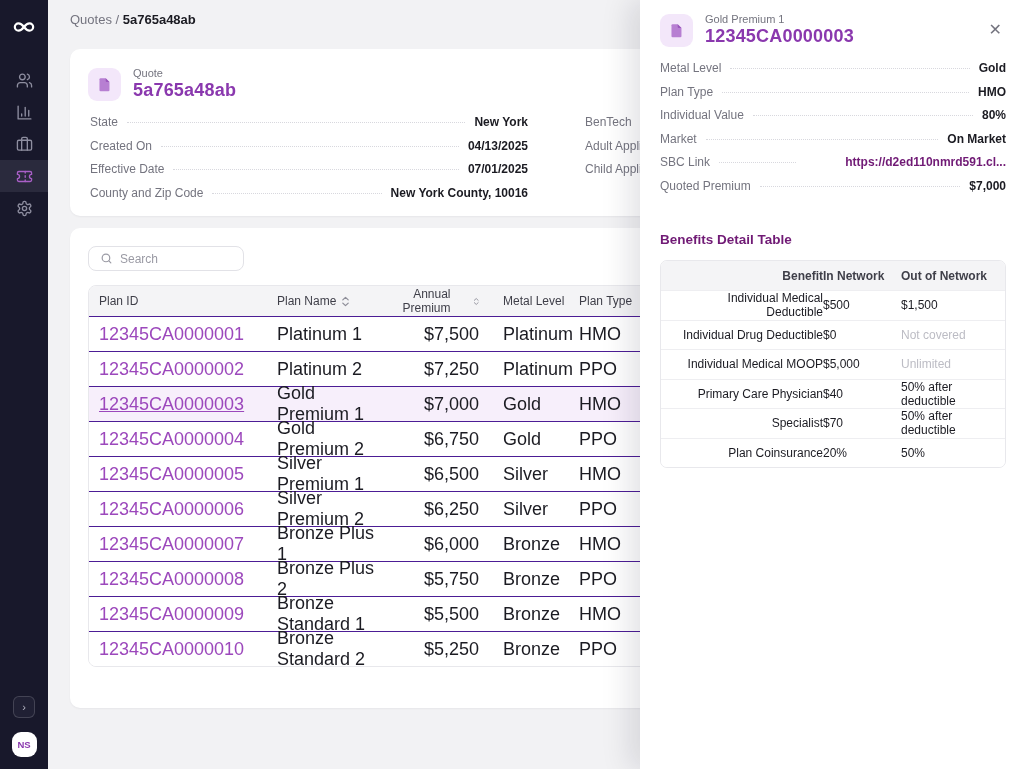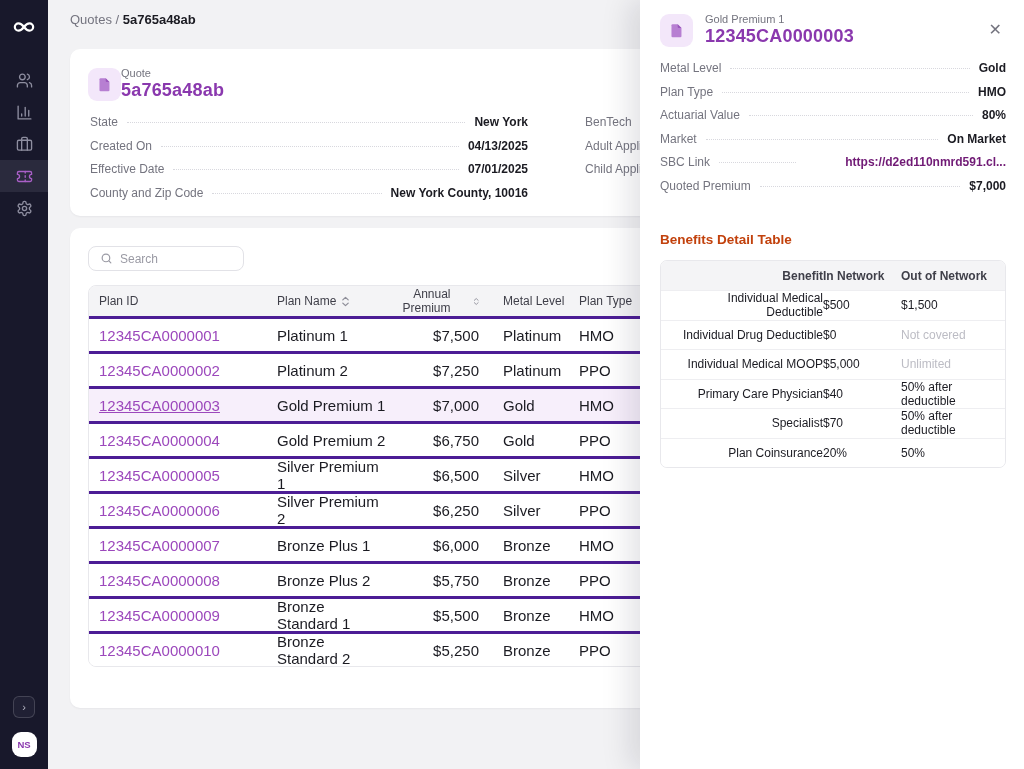--- a/index.html
+++ b/index.html
@@ -28,7 +28,7 @@
   .quote-card { left:70px; top:49px; width:922px; height:167px; padding:18px; }
   .table-card { left:70px; top:228px; width:922px; height:480px; padding:18px; }
 
-  .card-head { display:flex; align-items:center; }
+  .card-head { display:flex; align-items:center; gap:12px; }
   .icon-box { width:33px; height:33px; border-radius:9px; background:#f3e7fa; display:flex; align-items:center; justify-content:center; }
   .head-label { font-size:11px; color:#74747f; margin-bottom:1px; }
   .head-title { font-size:18px; font-weight:bold; color:#8a38ae; letter-spacing:.2px; }

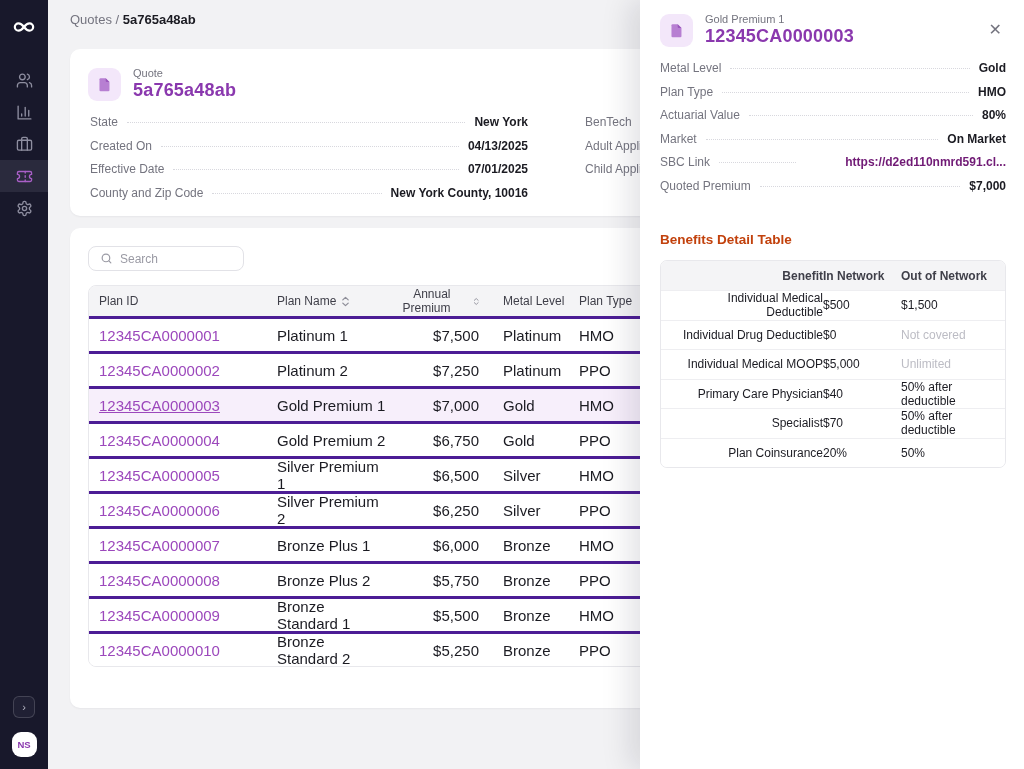--- a/index.html
+++ b/index.html
@@ -314,7 +314,7 @@
           <span class="val">HMO</span>
         </div>
         <div class="detail-row">
-          <span class="lbl">Actuarial Value</span>
+          <span class="lbl">Individual Value</span>
           <span class="dots"></span>
           <span class="val">80%</span>
         </div>

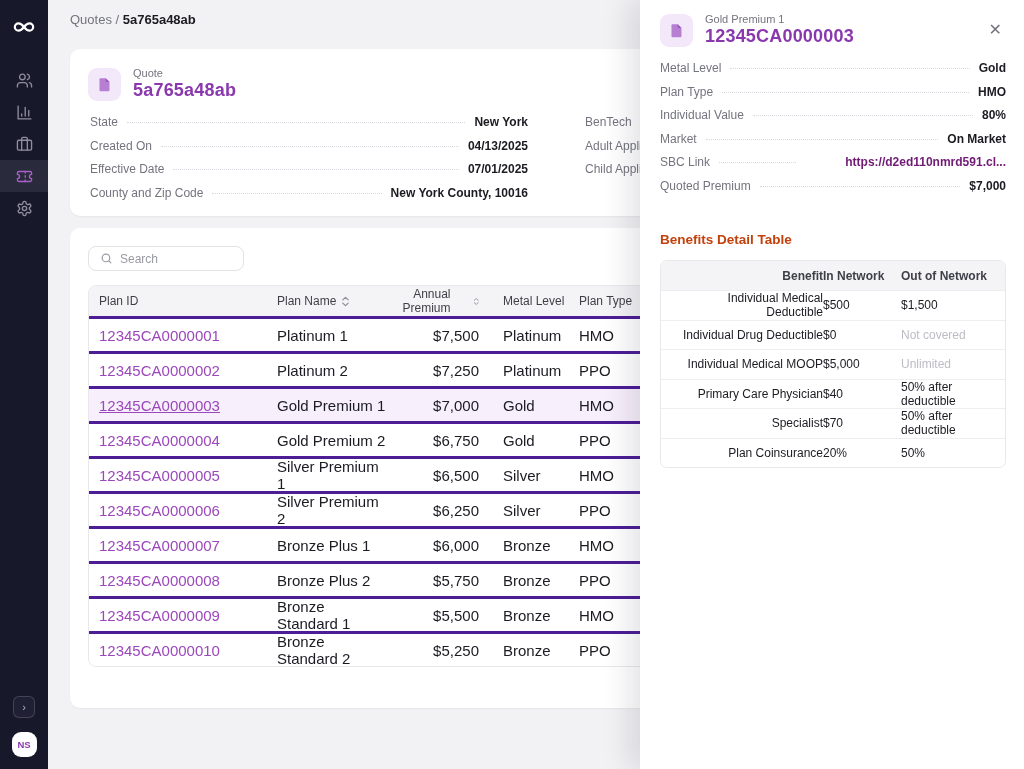--- a/index.html
+++ b/index.html
@@ -66,7 +66,7 @@
   .drawer-close { margin-left:auto; color:#74747f; font-size:16px; cursor:pointer; padding:4px; line-height:1; }
   .drawer-details { display:flex; flex-direction:column; margin:14px 18px 0 20px; }
   .drawer .detail-row .val.link { color:#701a75;margin-left:40px; }
-  .benefits-heading { margin:30px 0 0 20px; font-size:13.5px; font-weight:bold; color:#c2410c; }
+  .benefits-heading { margin:30px 0 0 20px; font-size:13.5px; font-weight:bold; color:#701a75; }
   .benefits-table { margin:13px 18px 0 20px; border:1px solid #e8e8ec; border-radius:7px; overflow:hidden; }
   .b-row { display:flex; align-items:center; height:29.5px; padding-left:13px; font-size:12px; background:#fff; border-top:1px solid #eeeef1; }
   .b-row.header { height:29px; background:#f4f4f6; border-top:none; font-weight:bold; color:#3f3f49; }

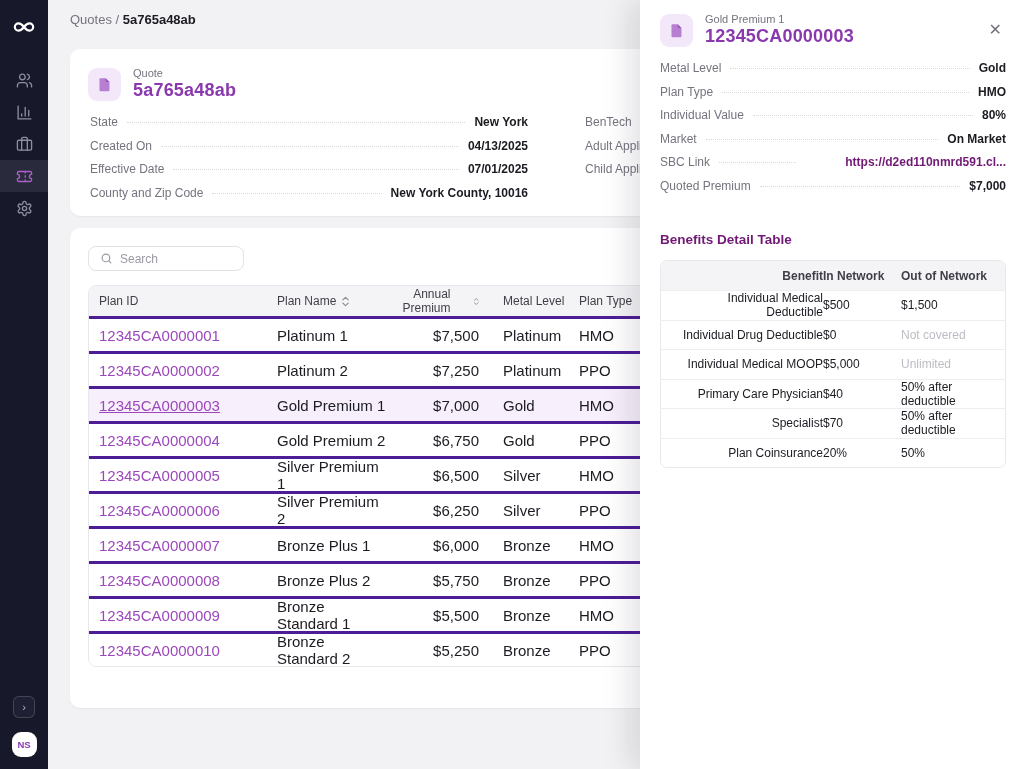--- a/index.html
+++ b/index.html
@@ -49,7 +49,7 @@
 
   
   .plans-table { margin-top:14px; width:888px; border:1px solid #e8e8ec; border-radius:8px; overflow:hidden; }
-  .p-row { display:flex; align-items:center; height:35px; padding-left:10px; font-size:15px; background:#fff; border-top:3px solid #4c1d95; }
+  .p-row { display:flex; align-items:center; height:35px; padding-left:10px; font-size:18px; background:#fff; border-top:1px solid #4c1d95; }
   .p-row.header { height:30px; background:#f4f4f6; border-top:none; color:#3f3f49; font-weight:normal; font-size:12px; }
   .p-row.selected { background:#f7effb; }
   .c-id { width:178px; }

